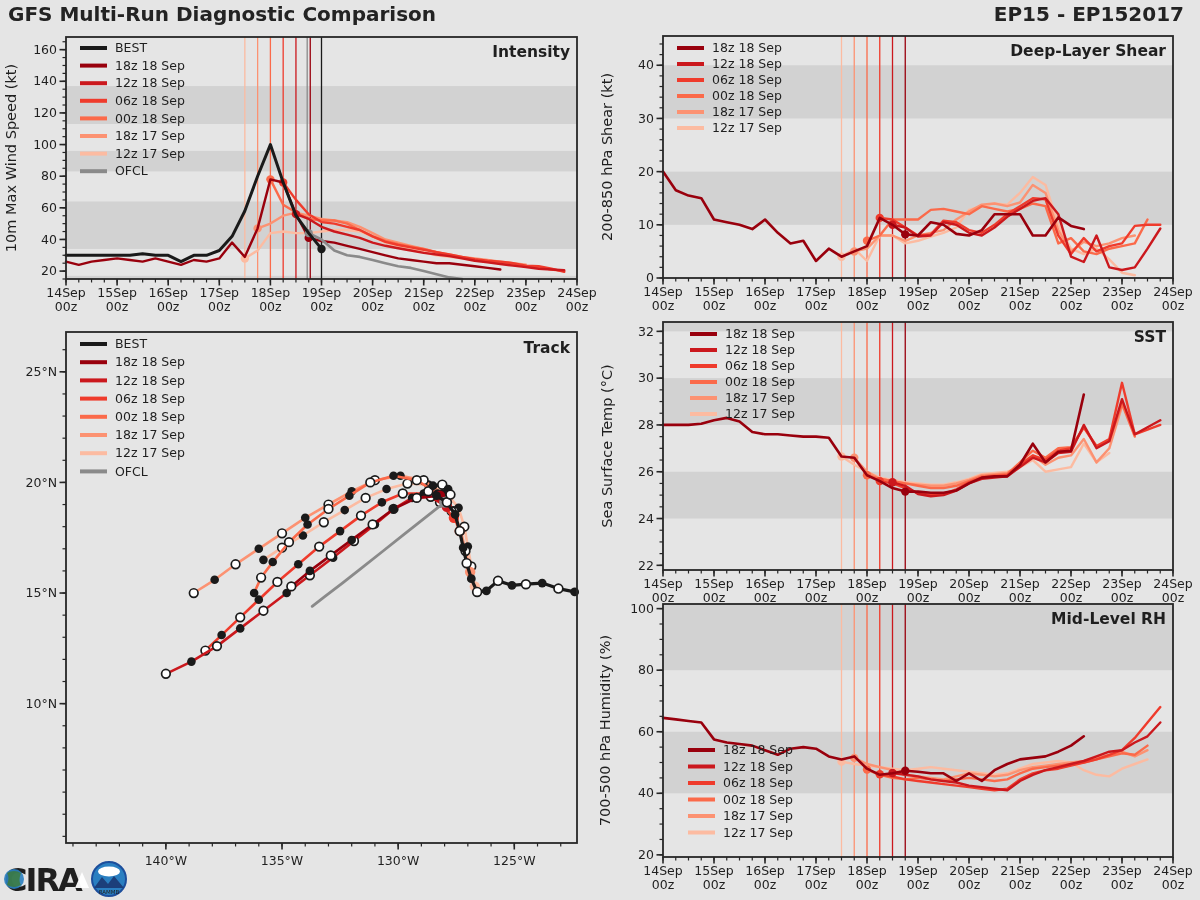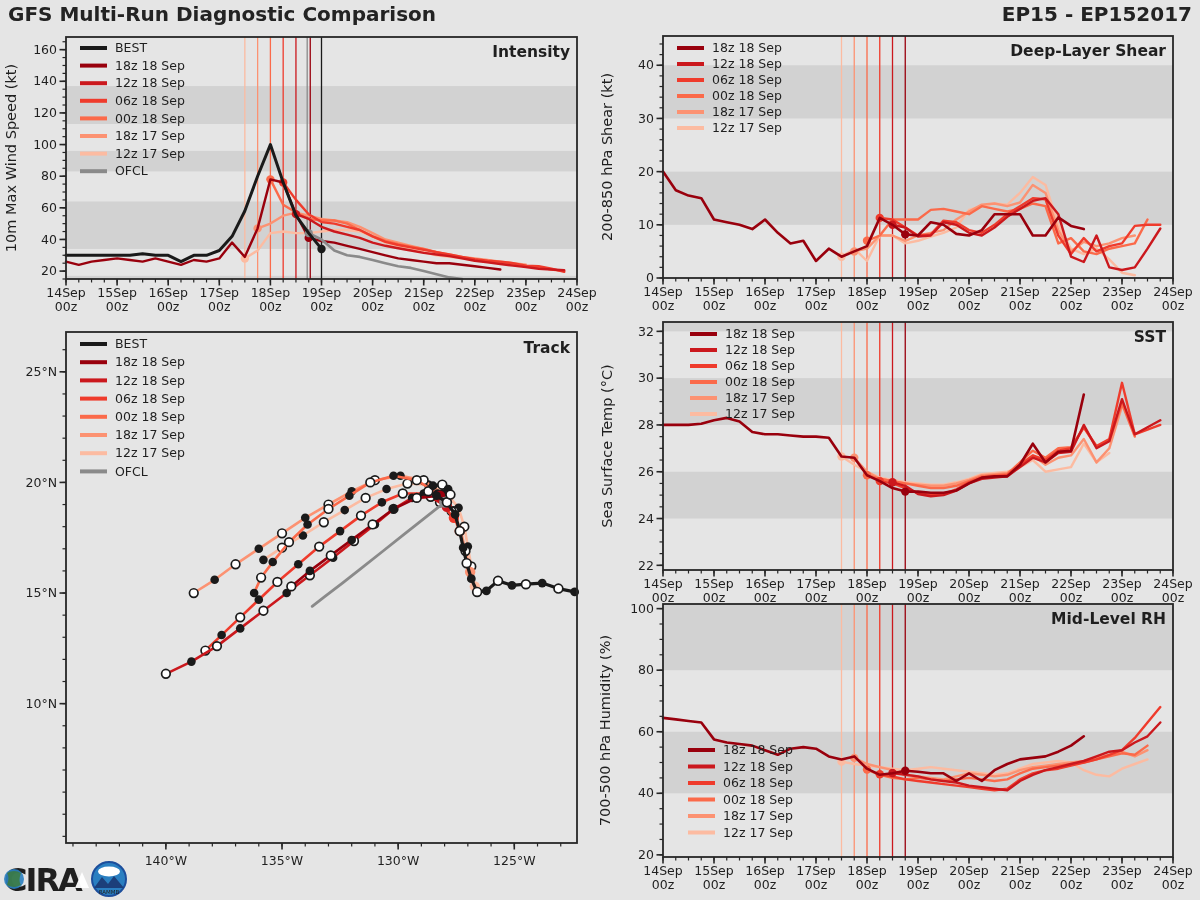--- a/index.html
+++ b/index.html
@@ -6,7 +6,7 @@
   .screen{position:relative;width:1200px;height:900px;background:#e5e5e5;
           font-family:"DejaVu Sans",sans-serif;overflow:hidden;padding-left:16px;}
   .page-title{position:absolute;left:8px;top:2px;font-size:20px;font-weight:bold;color:#232323;}
-  .storm-id{position:absolute;right:24px;top:2px;font-size:20px;font-weight:bold;color:#232323;}
+  .storm-id{position:absolute;right:32px;top:2px;font-size:20px;font-weight:bold;color:#232323;}
   svg{position:absolute;}
   svg text{font-family:"DejaVu Sans","Liberation Sans",sans-serif;fill:#1f1f1f;}
   .logo{position:absolute;left:2px;top:858px;width:140px;height:42px;}

